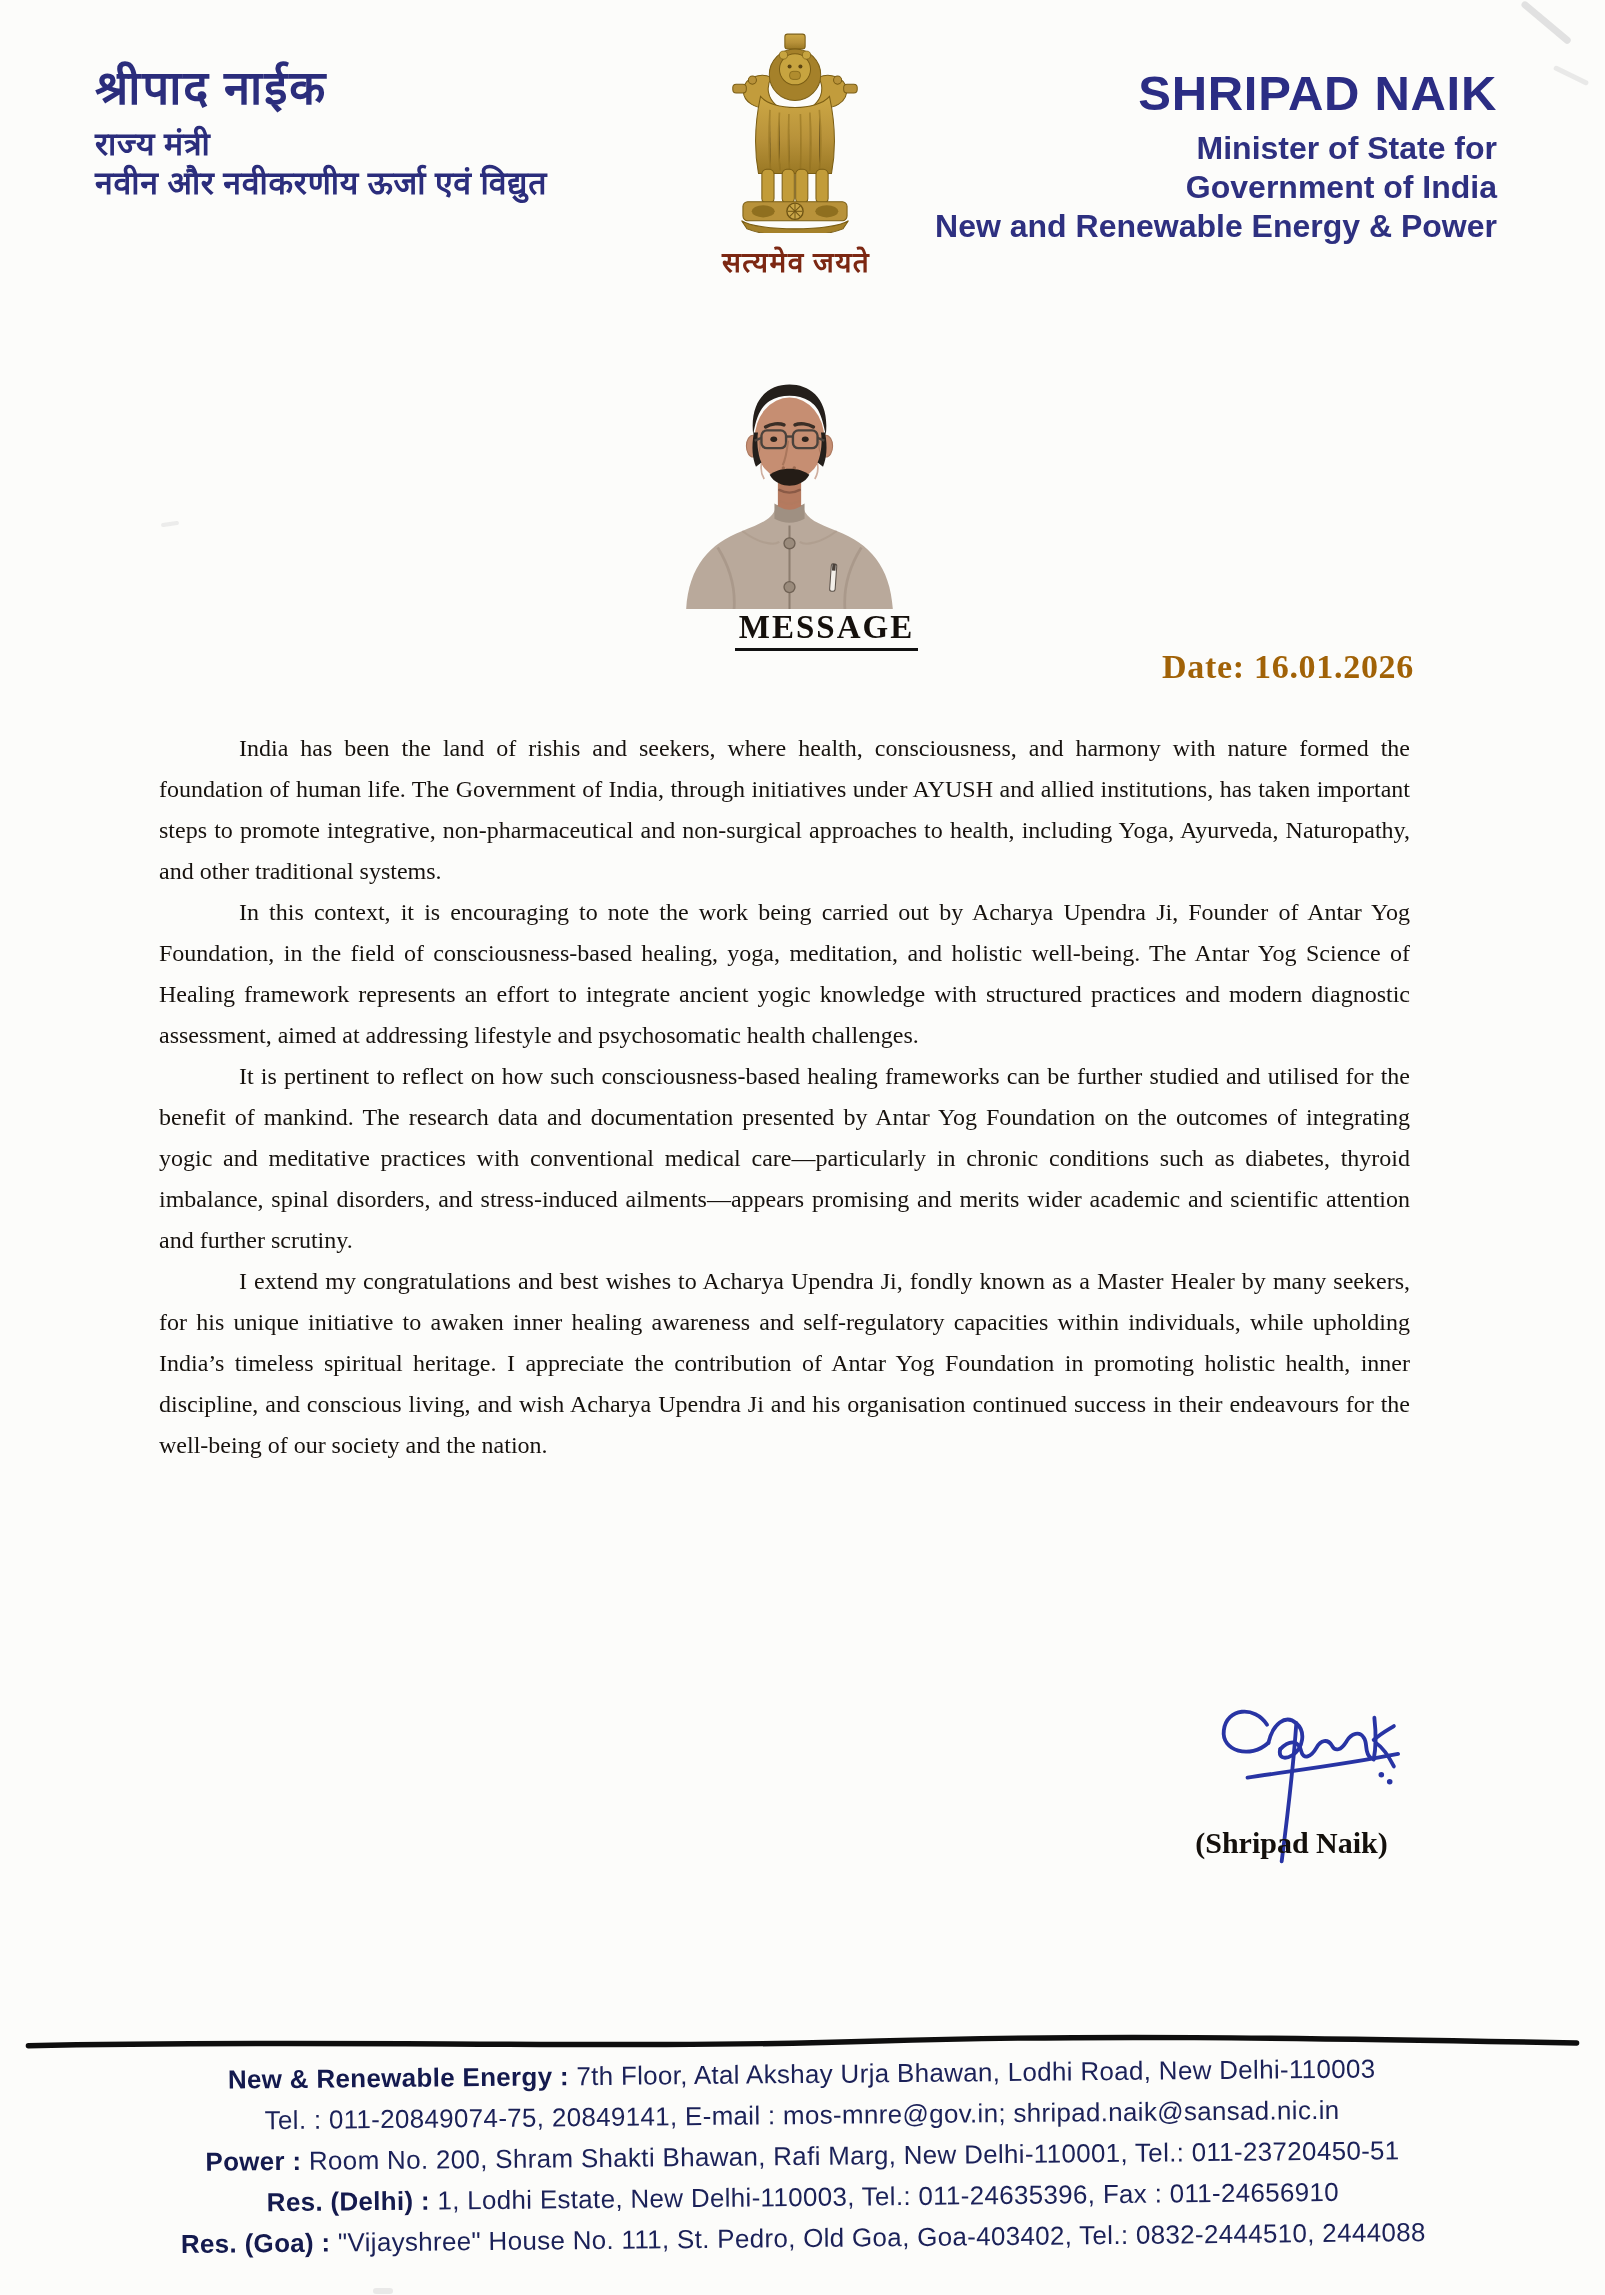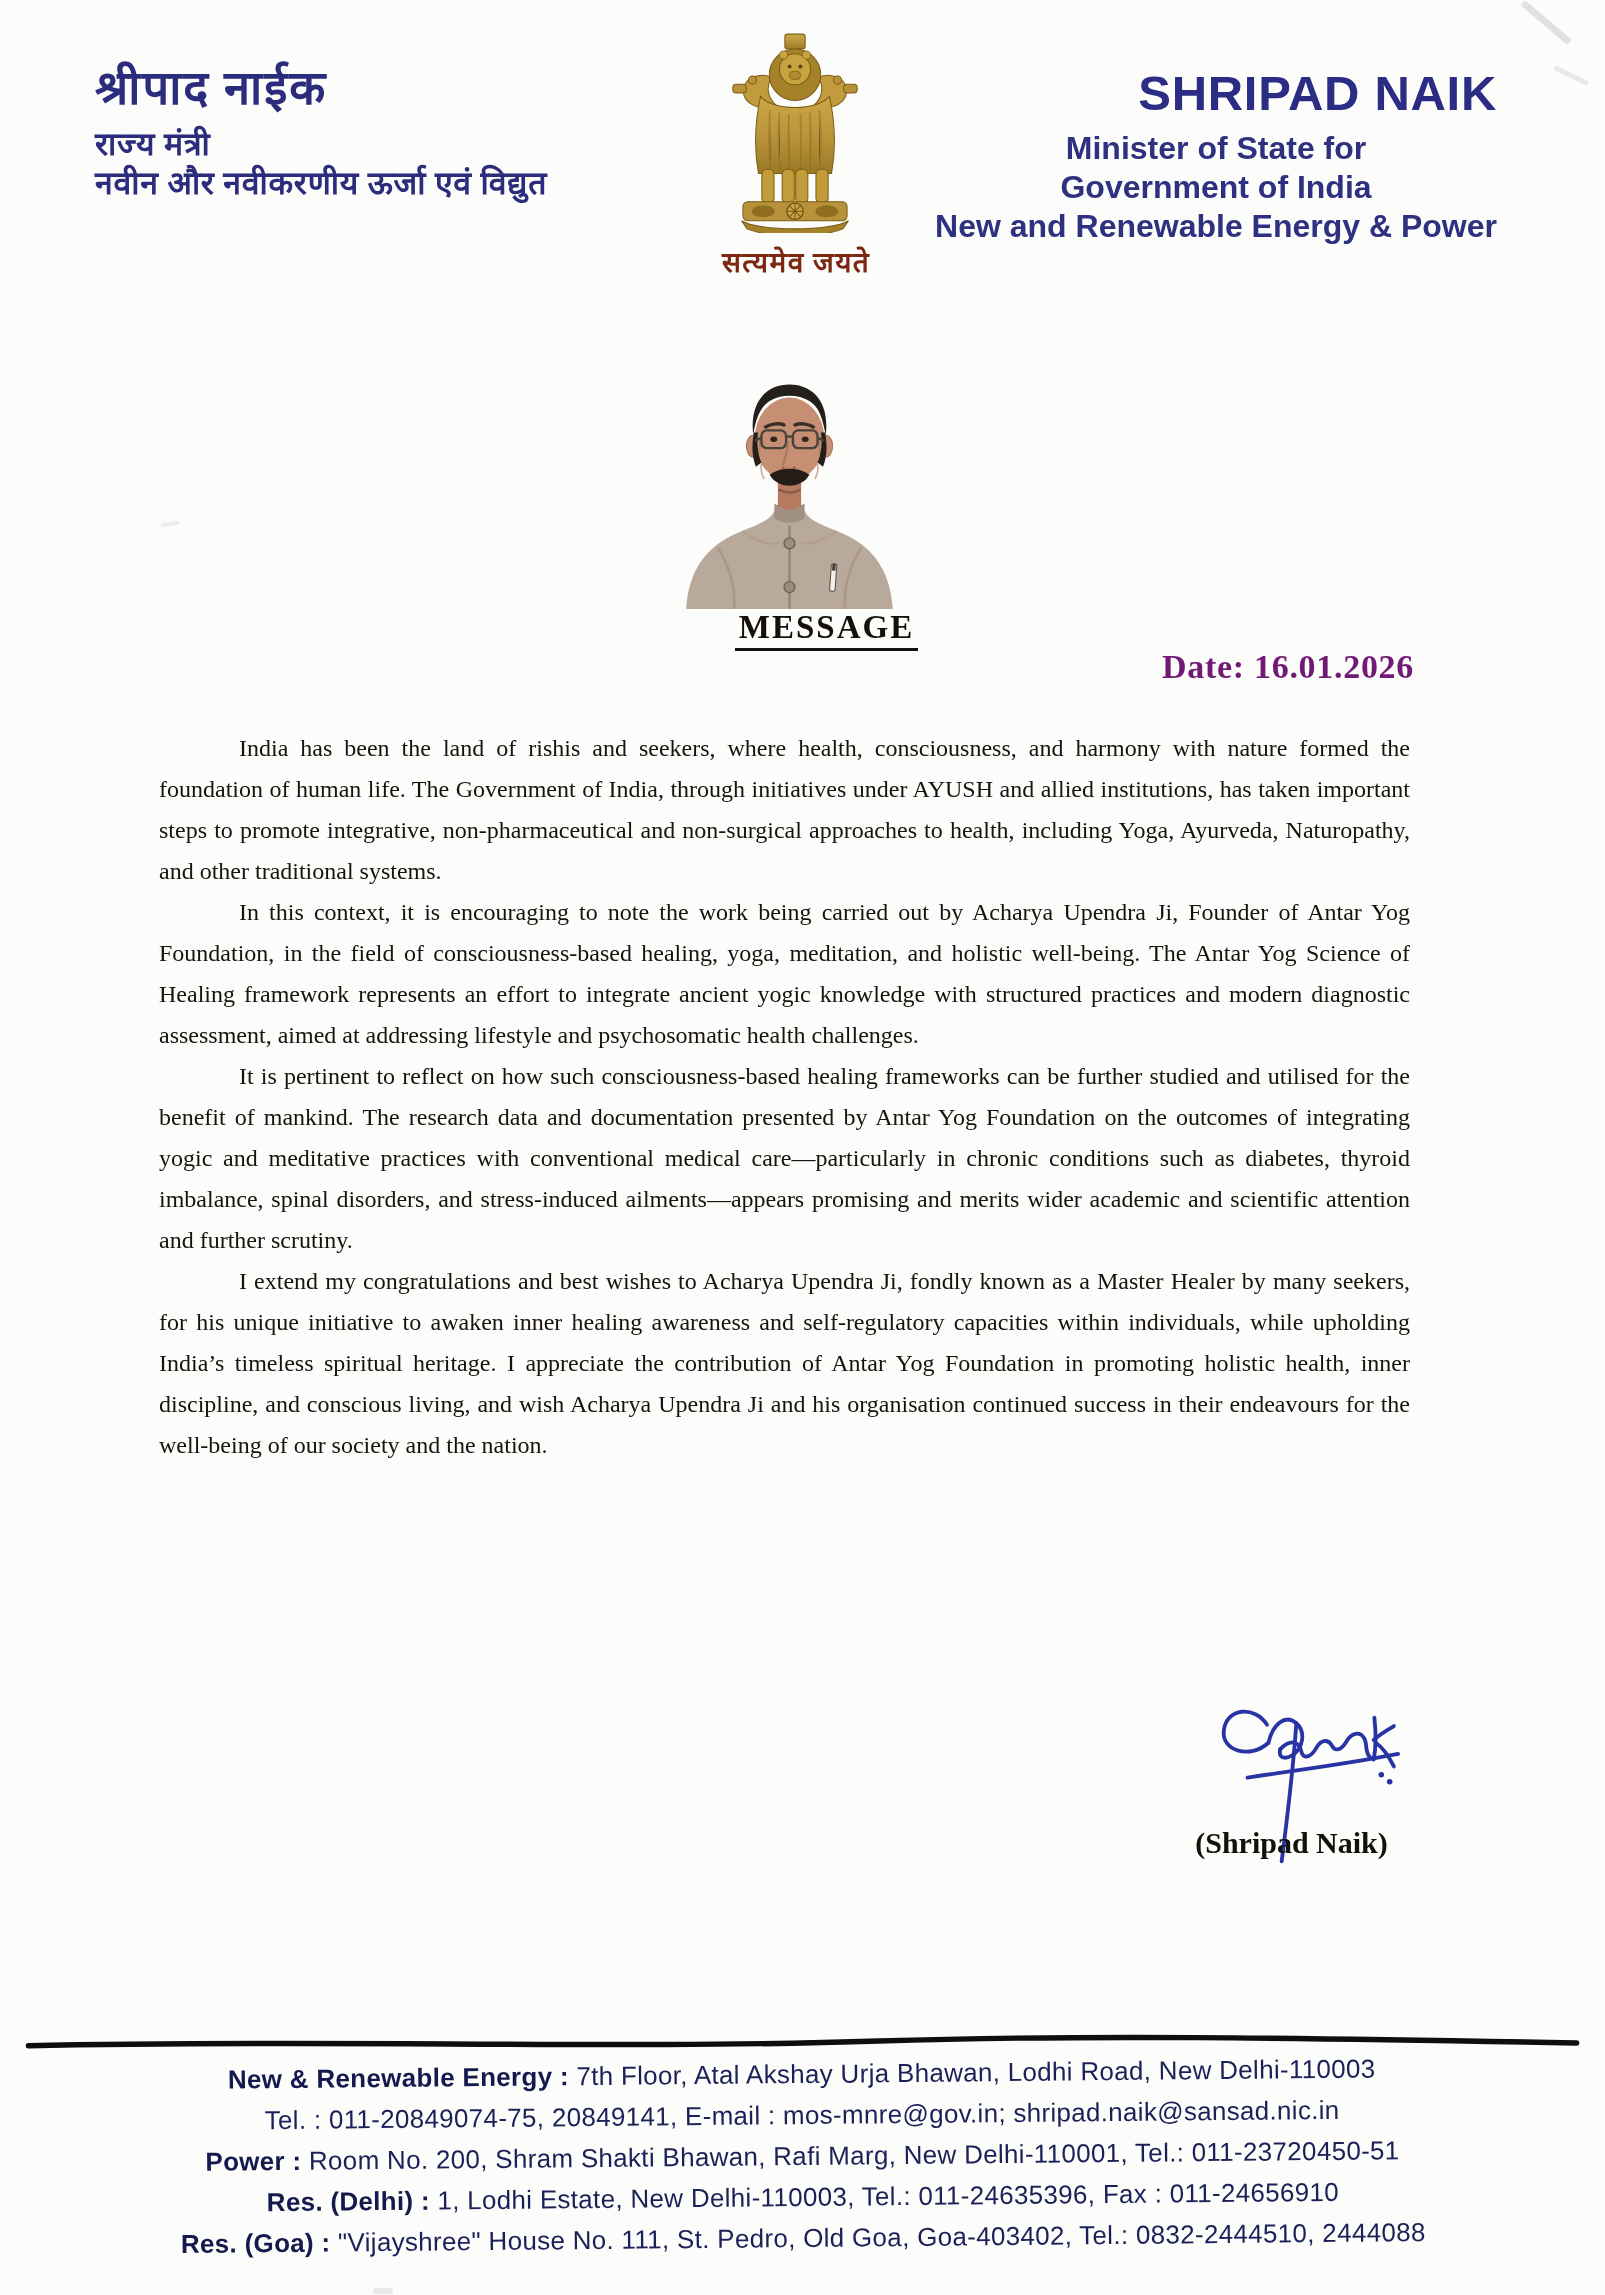--- a/index.html
+++ b/index.html
@@ -34,7 +34,7 @@
     line-height:51px;margin-bottom:9.5px;color:#2b2d84;
   }
   .hdr-en .en-sub{
-    font-size:32px;font-weight:700;line-height:39px;color:#2e3080;text-align:center;
+    font-size:32px;font-weight:700;line-height:39px;color:#2e3080;
   }
   .emblem-wrap{
     position:absolute;left:722px;top:30px;width:145px;

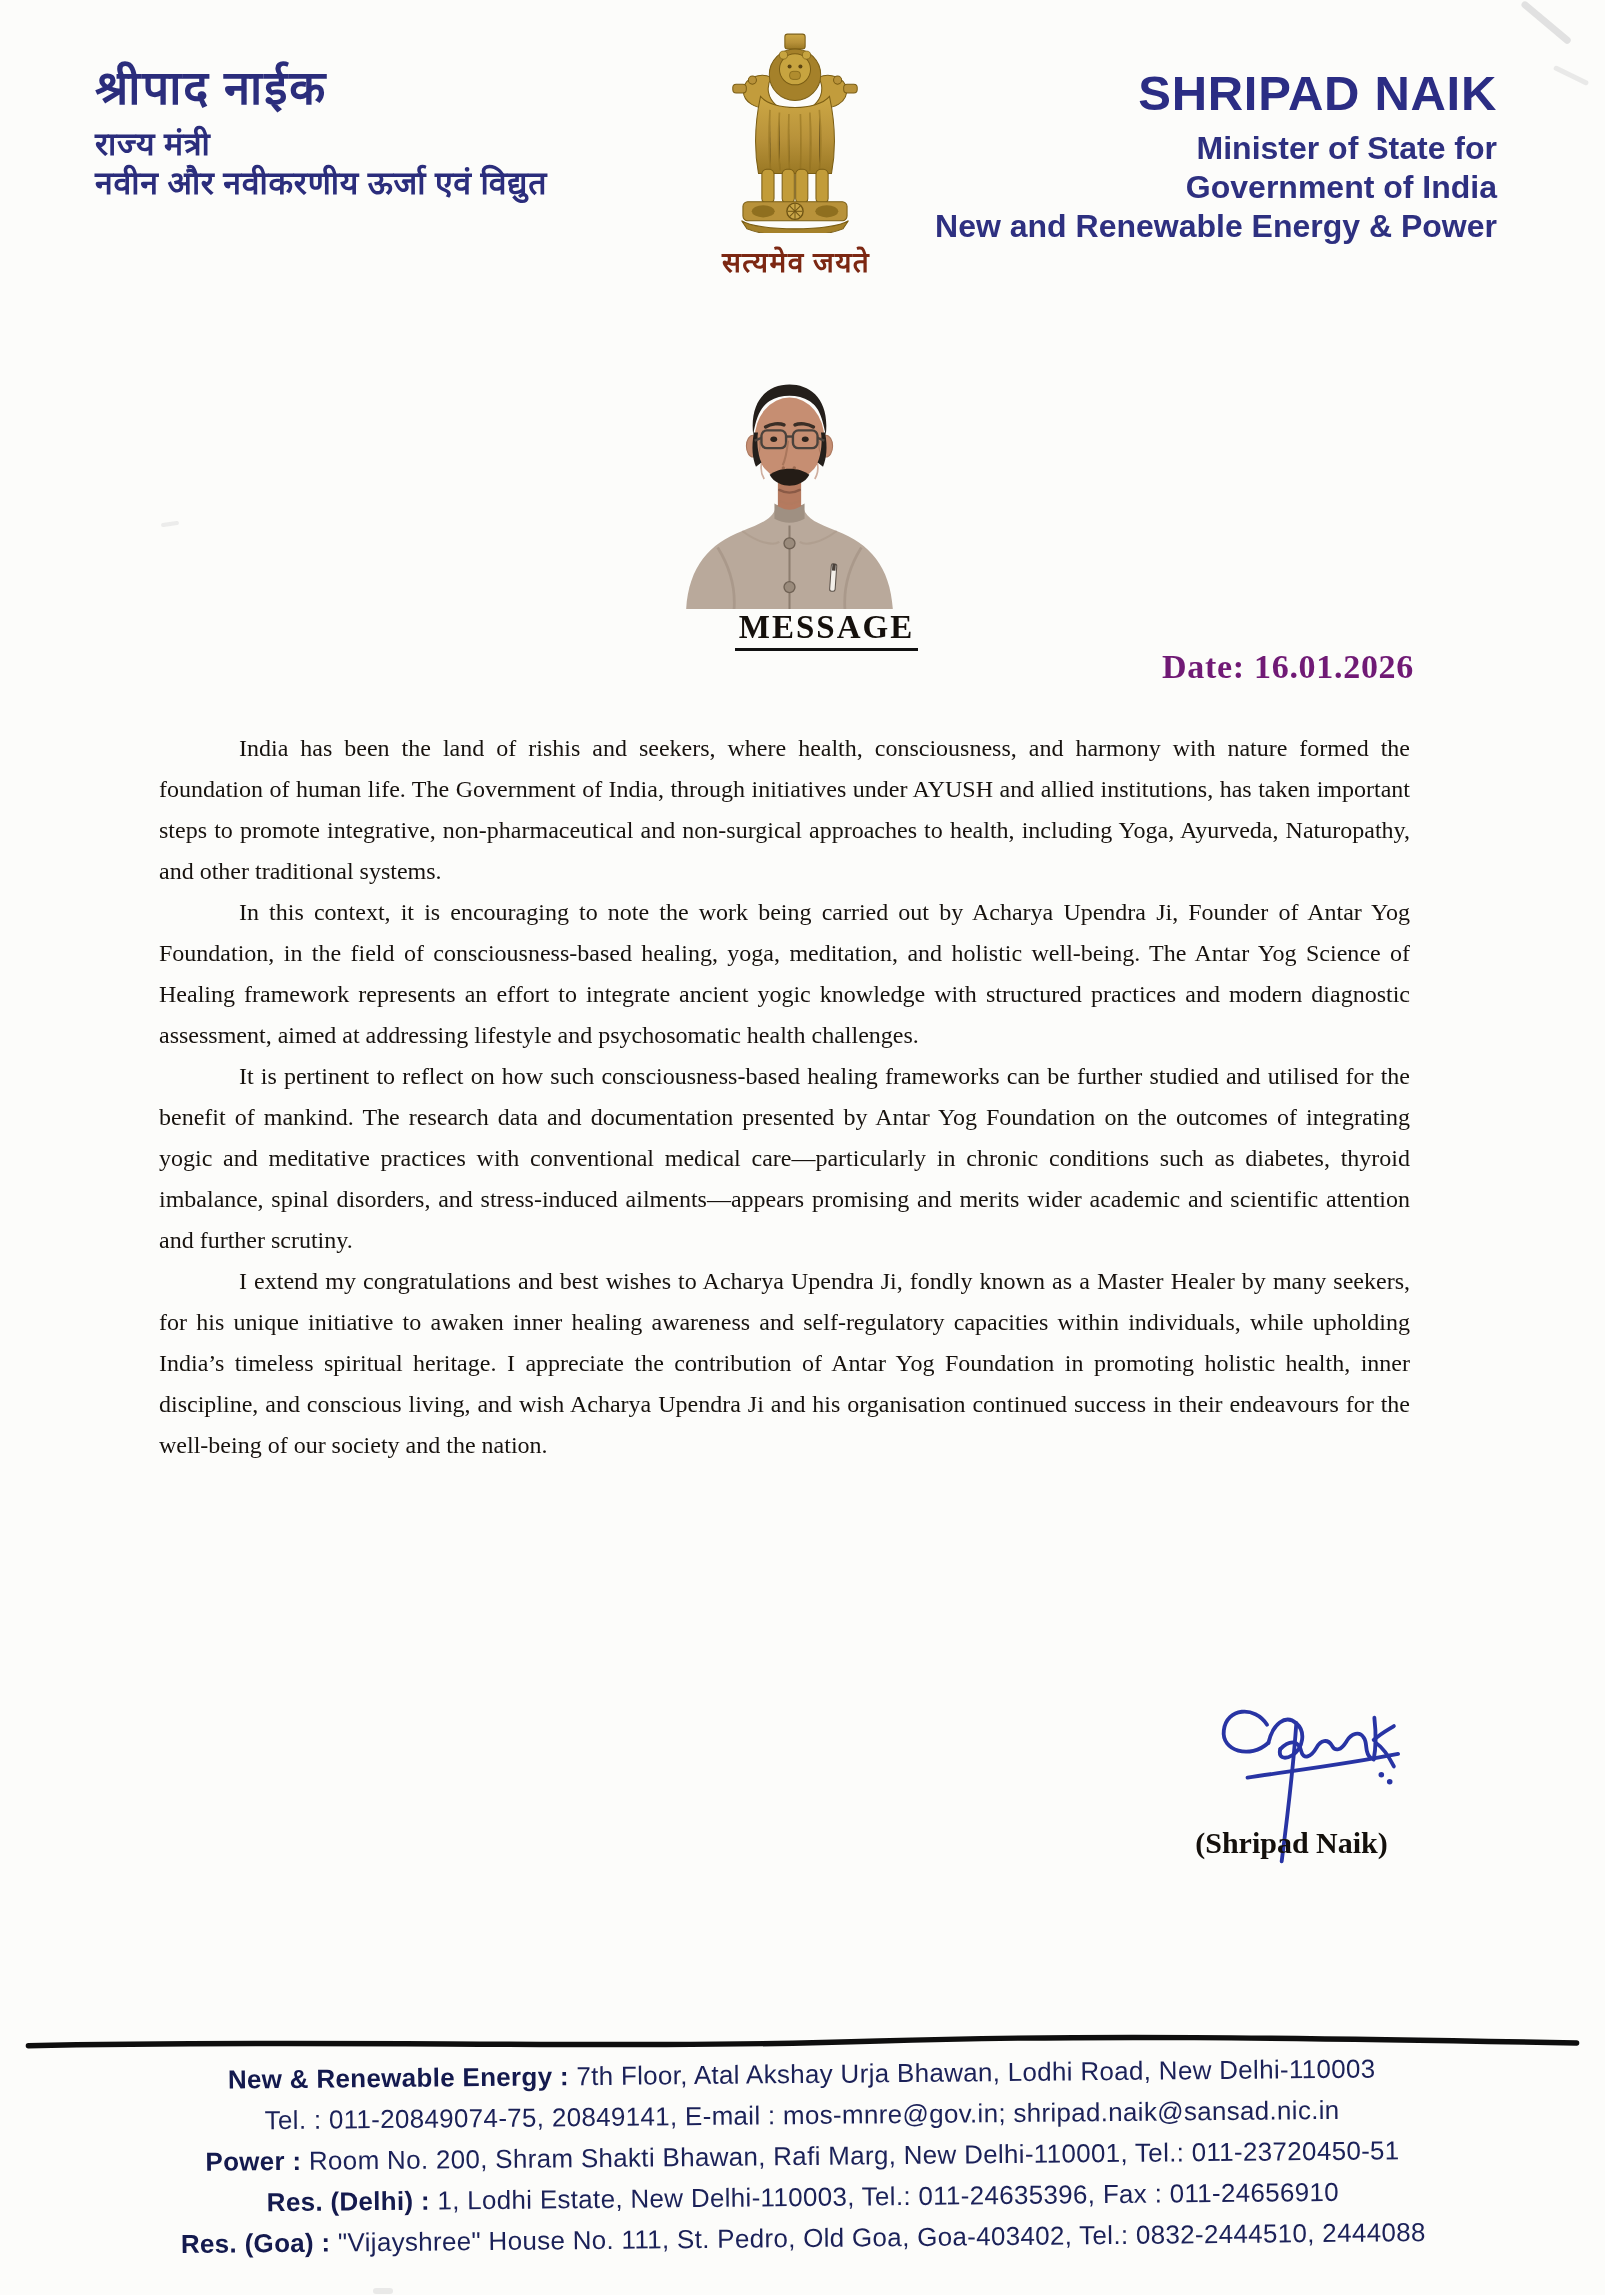--- a/index.html
+++ b/index.html
@@ -59,7 +59,7 @@
   }
   .date-line{
     position:absolute;top:648px;right:191px;
-    font-size:34px;font-weight:700;letter-spacing:0.7px;color:#701a75;
+    font-size:34px;font-weight:700;letter-spacing:0.7px;color:#a16207;
   }
   
   .letter-body{

